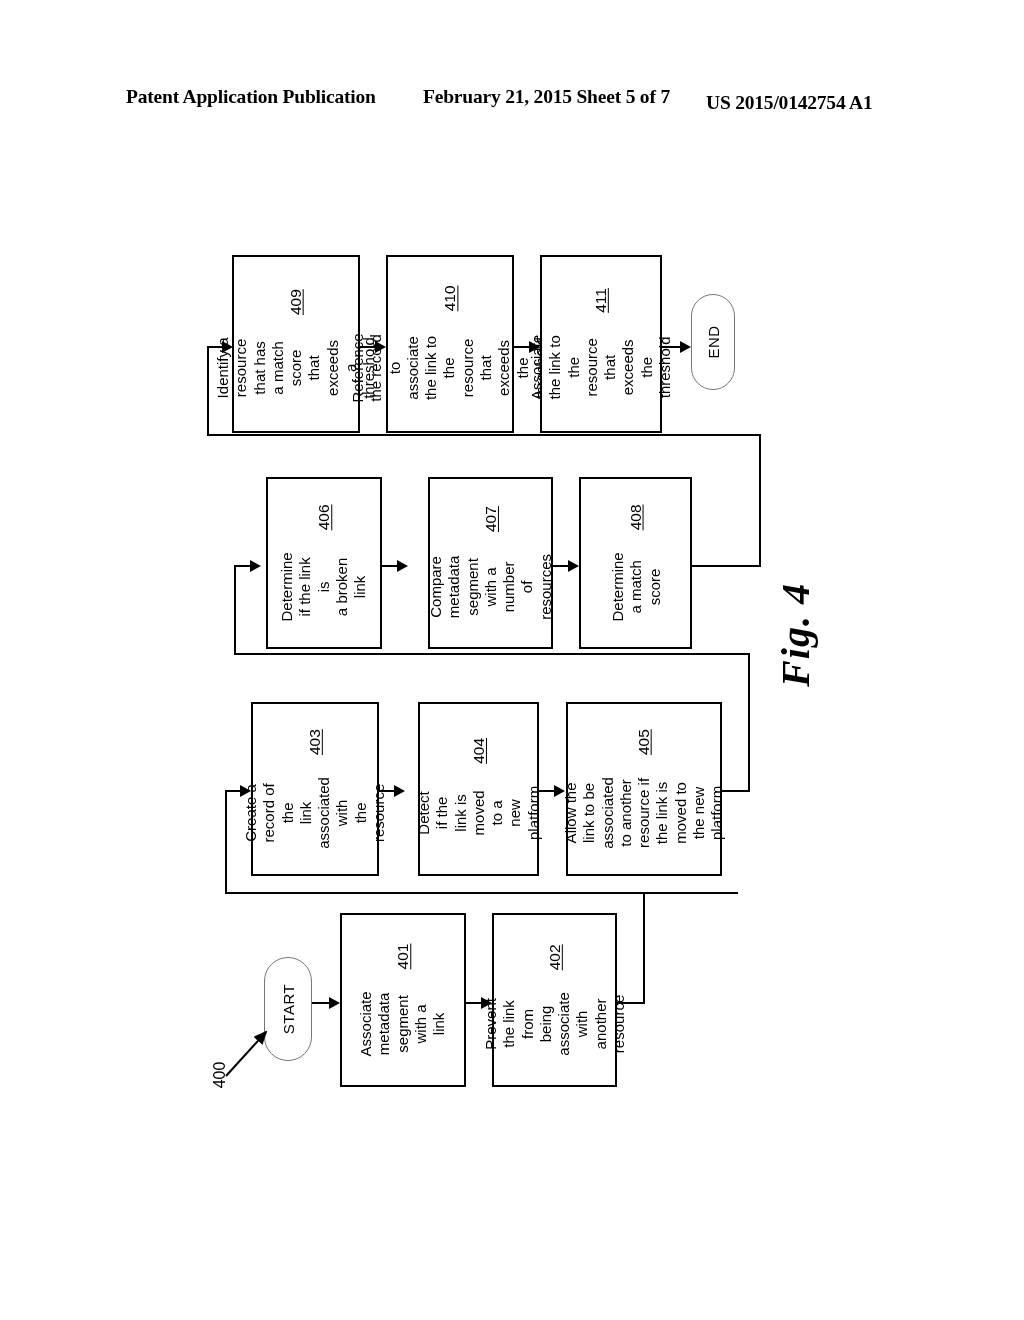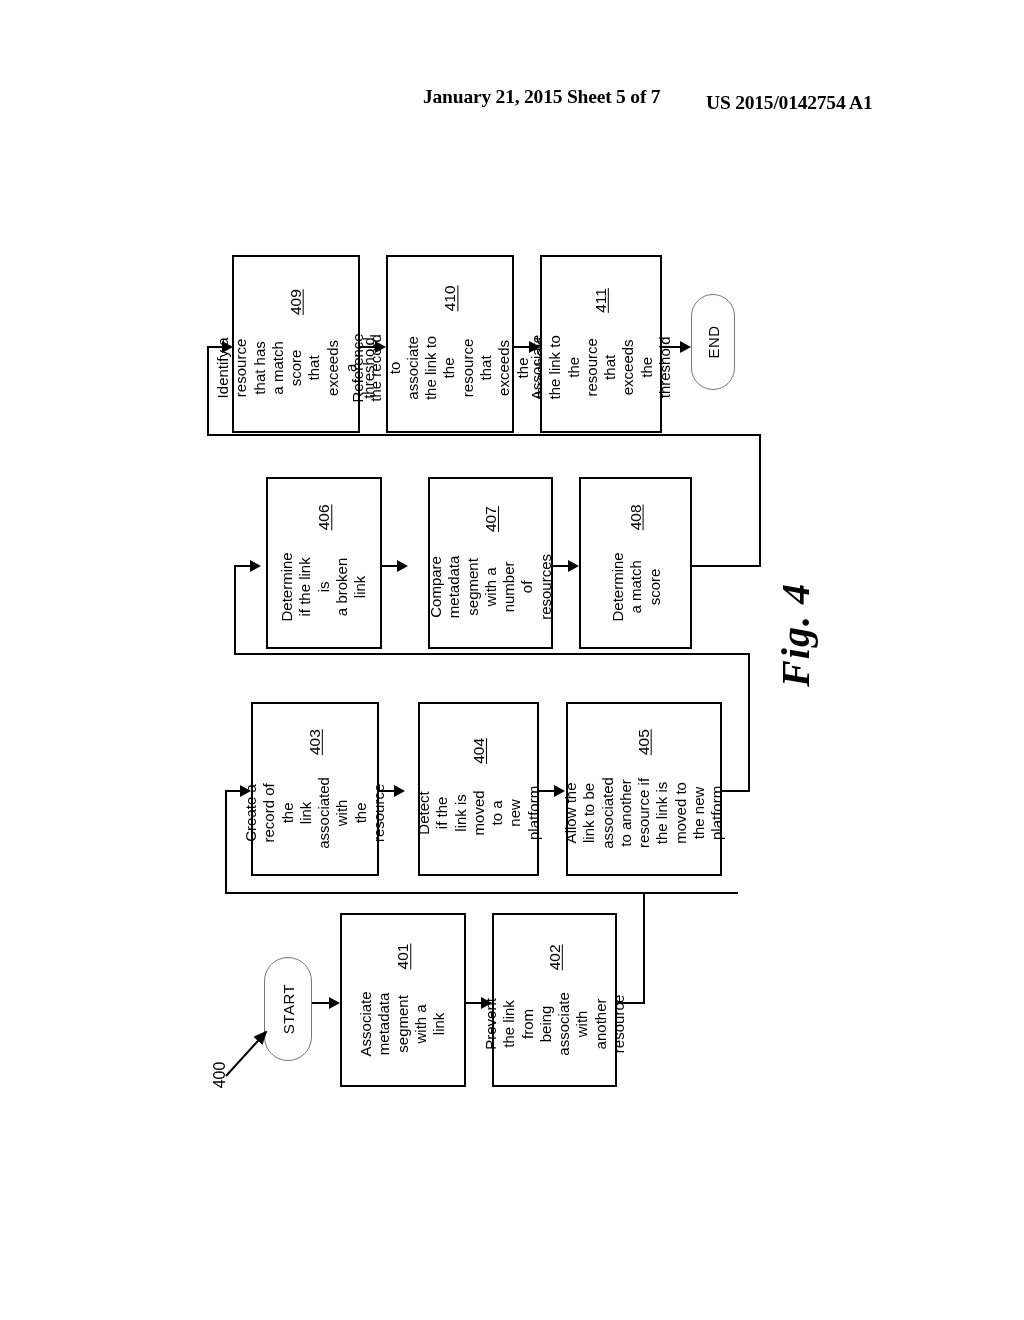--- a/index.html
+++ b/index.html
@@ -159,6 +159,7 @@
 <body>
 
 <div id="pub-header">
+  <span class="h-left">Patent Application Publication</span>
   <span class="h-mid">January 21, 2015  Sheet 5 of 7</span>
   <span class="h-right">US 2015/0142754 A1</span>
 </div>

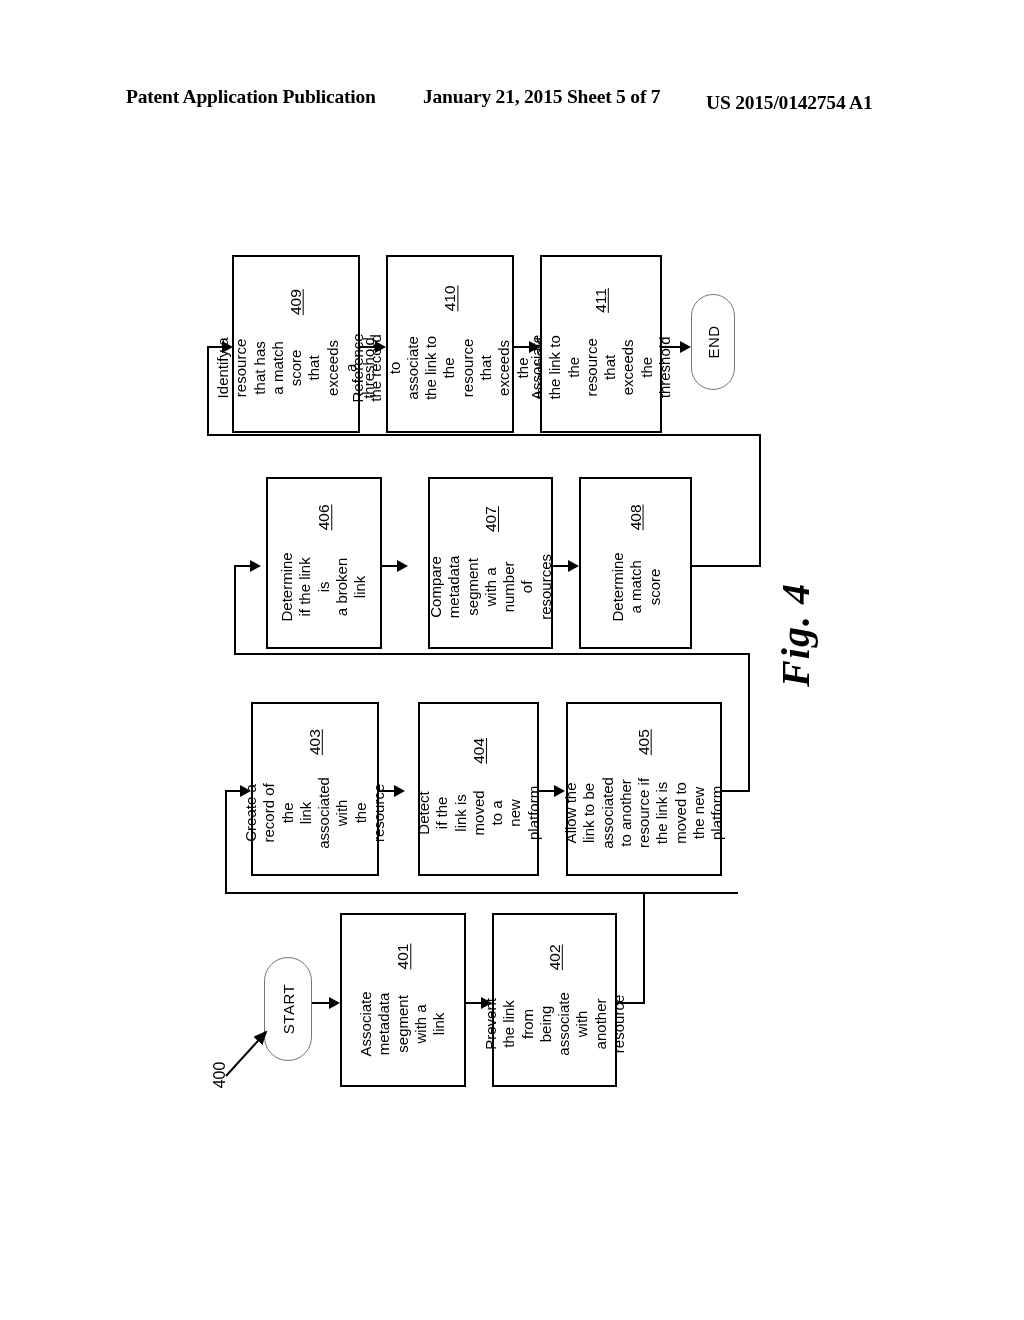--- a/index.html
+++ b/index.html
@@ -160,7 +160,7 @@
 
 <div id="pub-header">
   <span class="h-left">Patent Application Publication</span>
-  <span class="h-mid">January 21, 2015  Sheet 5 of 7</span>
+  <span class="h-mid">February 21, 2015  Sheet 5 of 7</span>
   <span class="h-right">US 2015/0142754 A1</span>
 </div>
 

